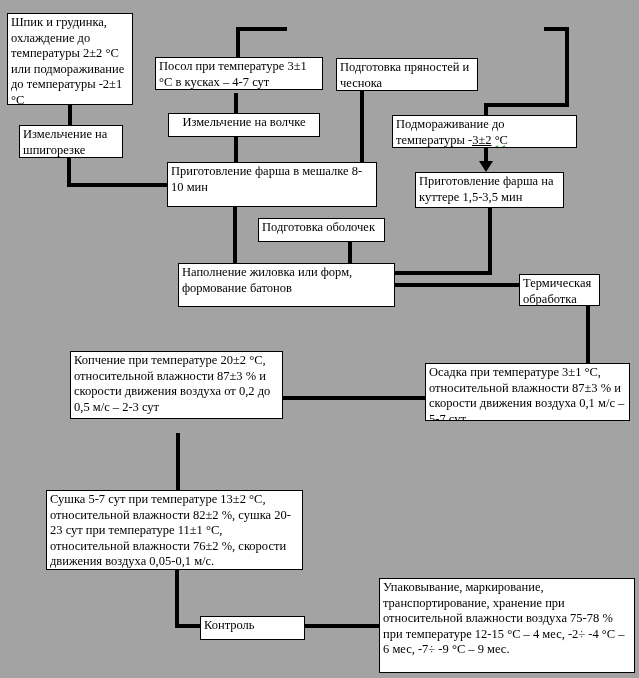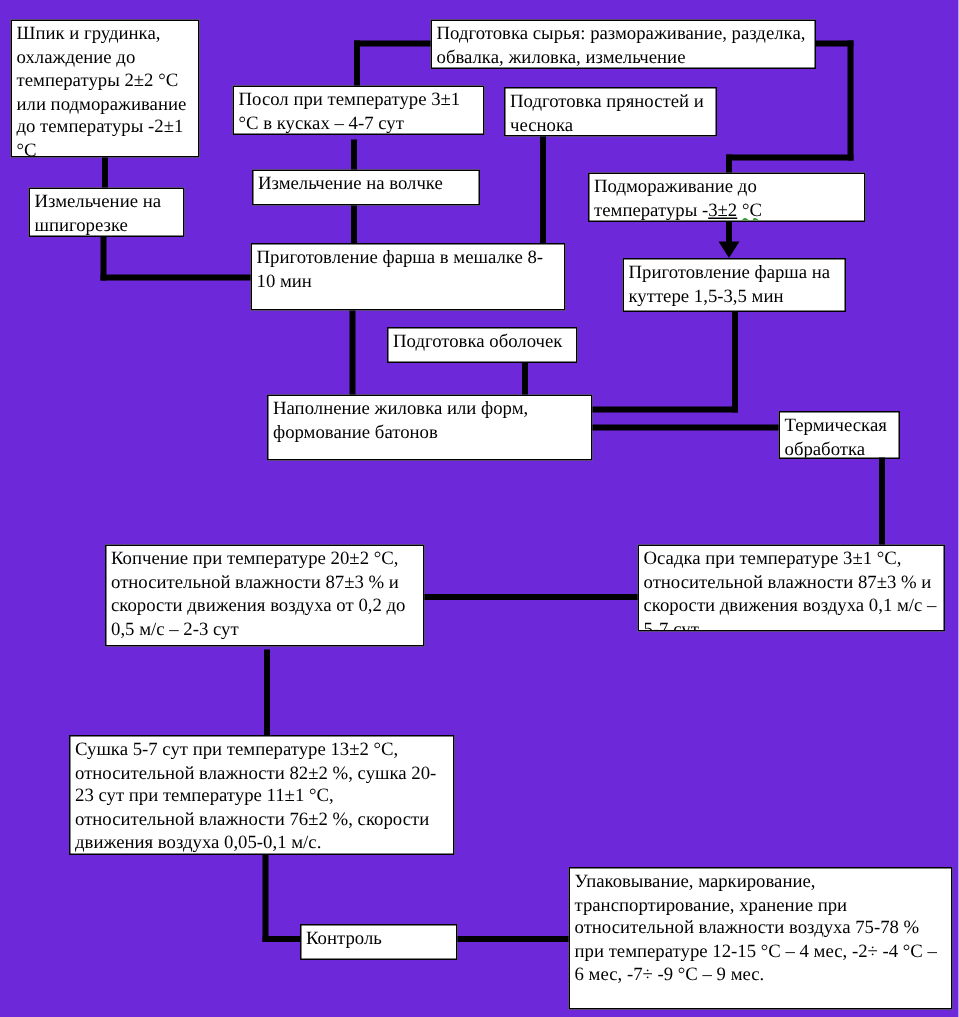--- a/index.html
+++ b/index.html
@@ -4,7 +4,7 @@
 <style>
   html,body{margin:0;padding:0;background:#fff;}
   .canvas{
-    position:relative;width:639px;height:678px;background:#6d28d9;overflow:hidden;
+    position:relative;width:639px;height:678px;background:#a3a3a3;overflow:hidden;
     font-family:"Liberation Serif","DejaVu Serif",serif;
     font-size:12.5px;line-height:15.5px;color:#000;
   }

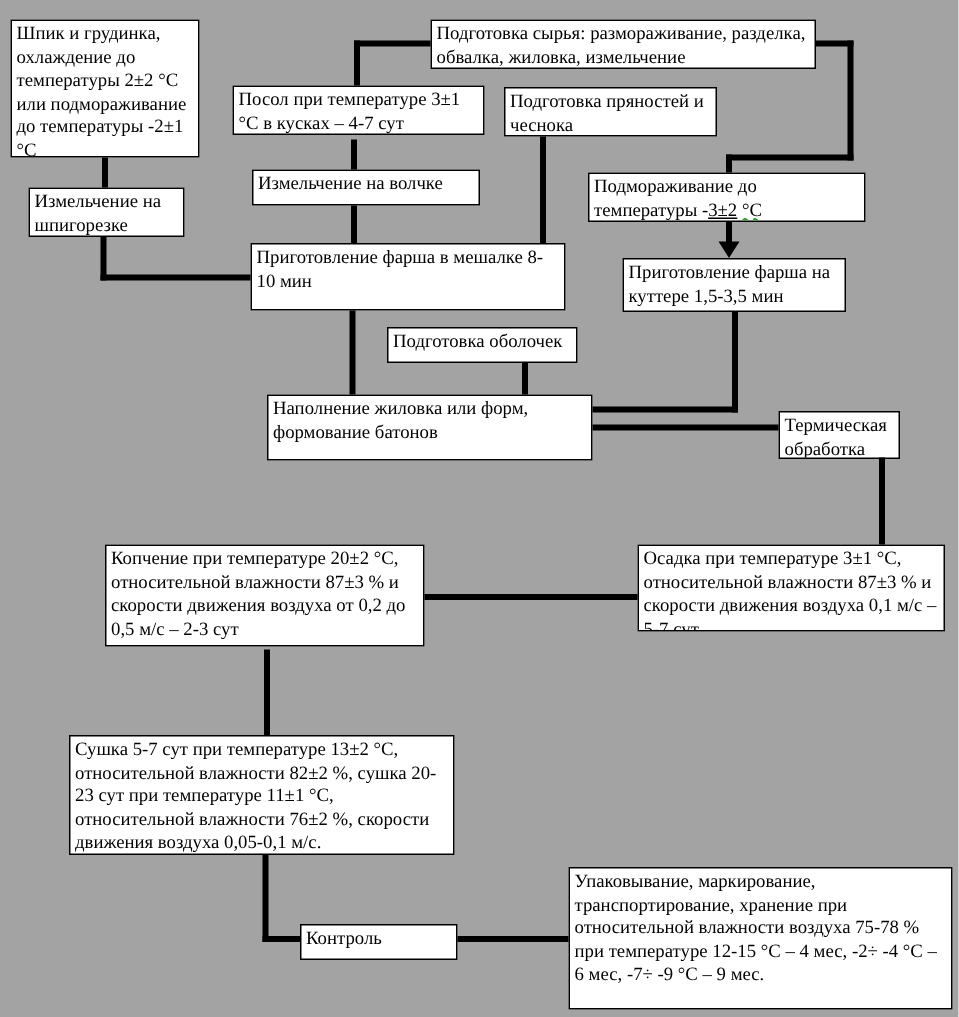--- a/index.html
+++ b/index.html
@@ -35,7 +35,6 @@
 
   <div class="box" style="left:7px;top:13px;width:126px;height:92px">Шпик и грудинка, охлаждение до температуры 2±2 °С или подмораживание до температуры -2±1 °С</div>
 
-  <div class="box" style="left:287px;top:13px;width:257px;height:33px">Подготовка сырья: размораживание, разделка, обвалка, жиловка, измельчение</div>
 
   <div class="box" style="left:155px;top:57px;width:168px;height:33px">Посол при температуре 3±1 °С в кусках – 4-7 сут</div>
 

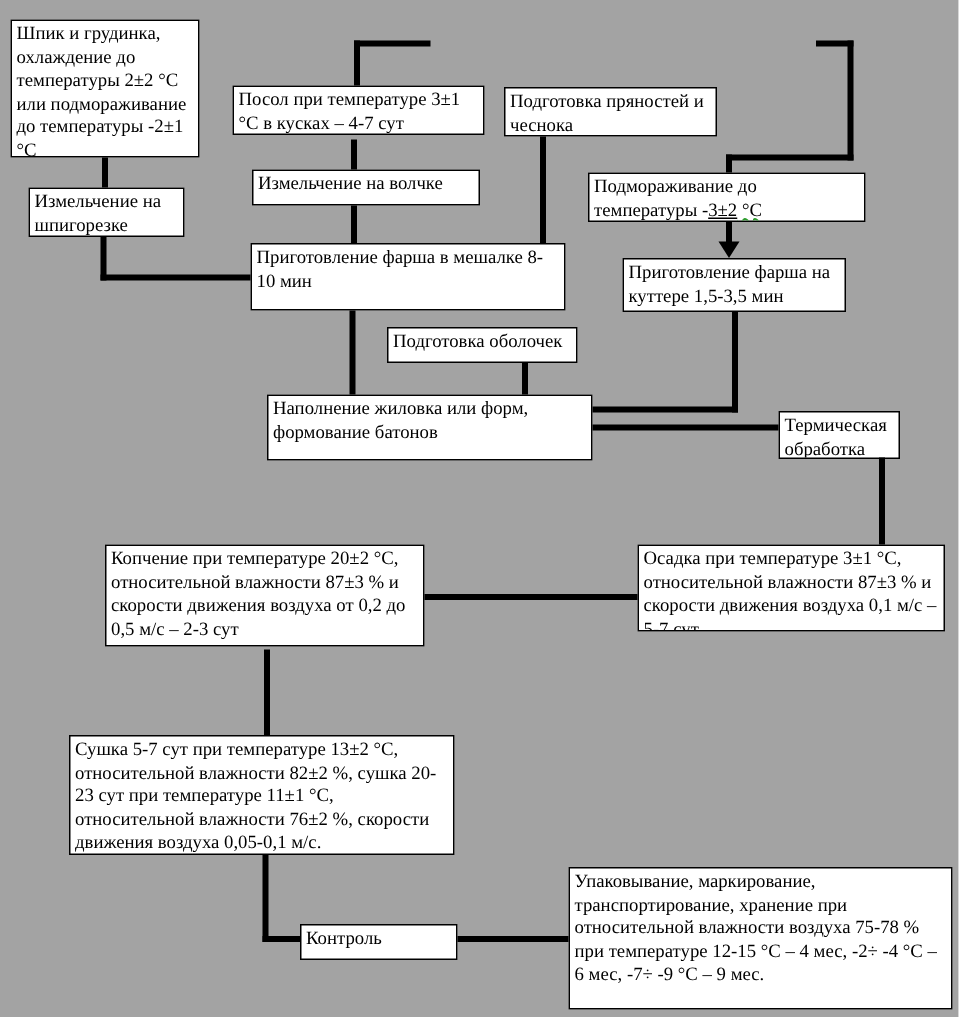--- a/index.html
+++ b/index.html
@@ -26,7 +26,7 @@
     text-decoration-color:#2f9e2f;
     text-decoration-skip-ink:none;
   }
-  .center{text-align:left;}
+  .center{text-align:center;}
 </style>
 </head>
 <body>

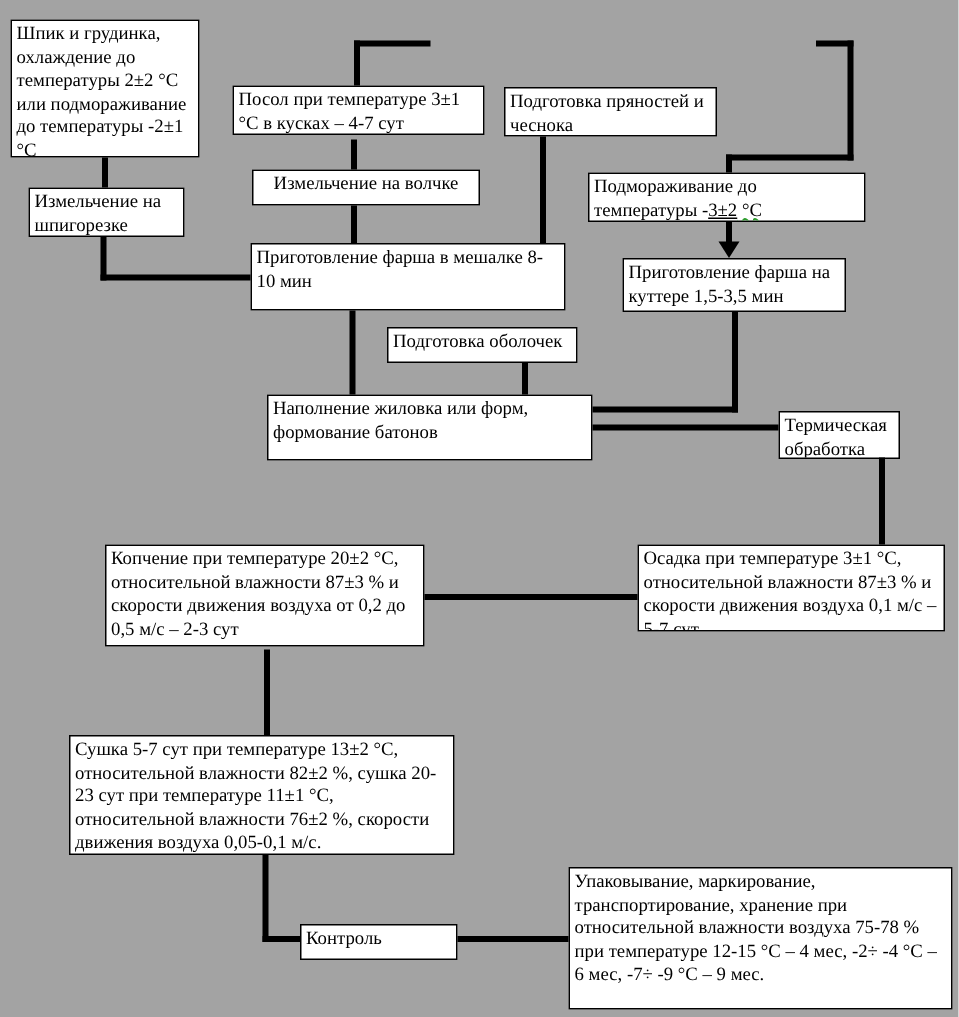--- a/index.html
+++ b/index.html
@@ -59,7 +59,7 @@
 
   <div class="box" style="left:519px;top:274px;width:81px;height:32px">Термическая обработка</div>
 
-  <div class="box" style="left:70px;top:363px;width:213px;height:68px">Копчение при температуре 20±2 °С, относительной влажности 87±3 % и скорости движения воздуха от 0,2 до 0,5 м/с – 2-3 сут</div>
+  <div class="box" style="left:70px;top:351px;width:213px;height:68px">Копчение при температуре 20±2 °С, относительной влажности 87±3 % и скорости движения воздуха от 0,2 до 0,5 м/с – 2-3 сут</div>
 
   <div class="box" style="left:425px;top:363px;width:205px;height:58px">Осадка при температуре 3±1 °С, относительной влажности 87±3 % и скорости движения воздуха 0,1 м/с – 5-7 сут</div>
 

